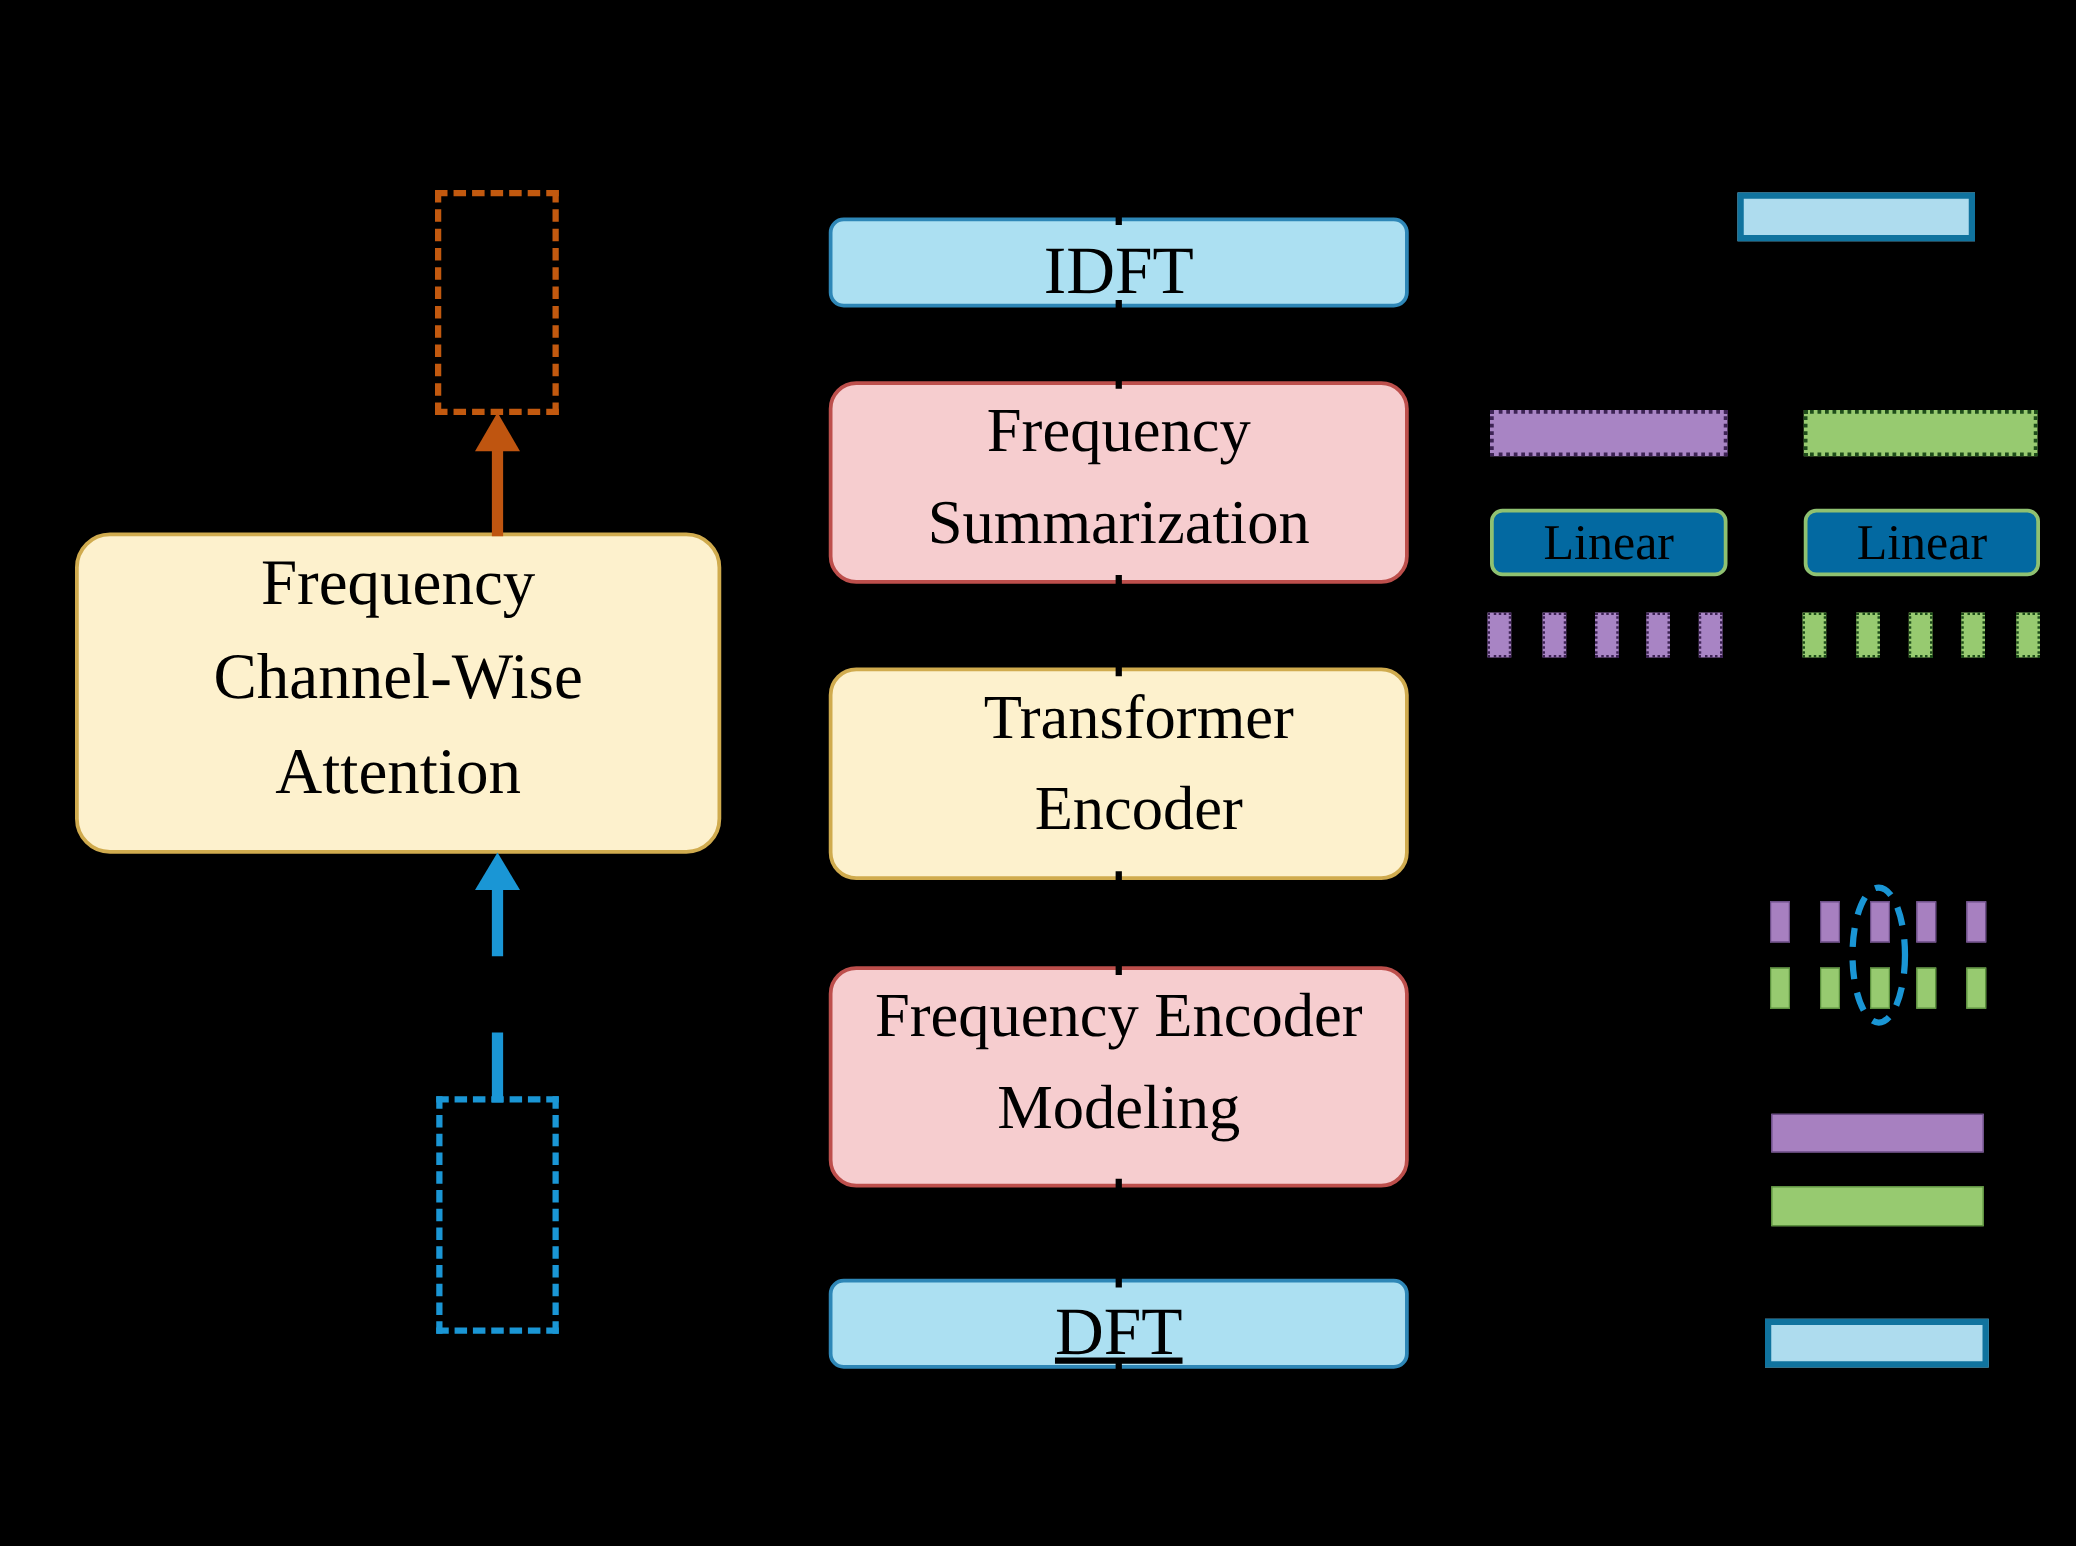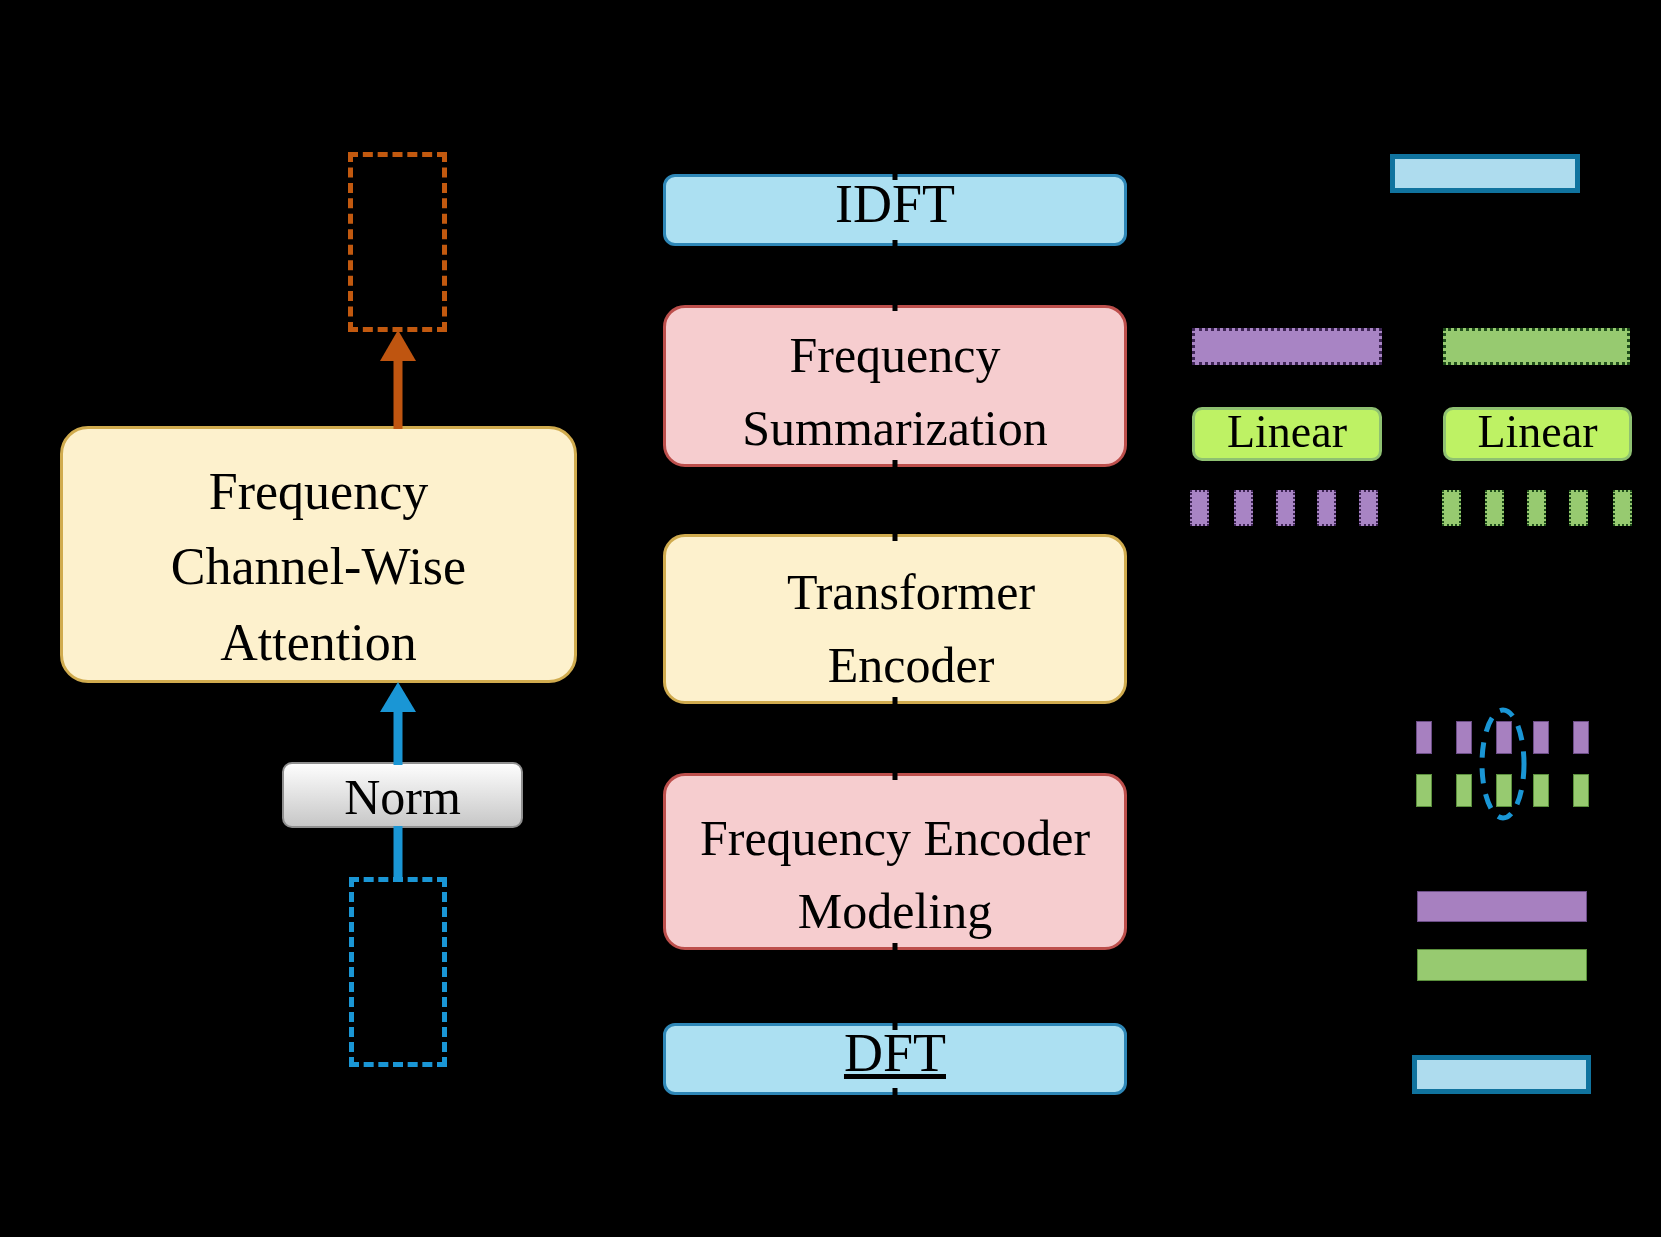--- a/index.html
+++ b/index.html
@@ -15,7 +15,7 @@
   }
   .abs { position: absolute; }
   .lbl { white-space: pre-line; text-align: center; }
-  .flexc { display:flex; align-items:flex-end; justify-content:center; }
+  .flexc { display:flex; align-items:flex-start; justify-content:center; }
 
   
   .orange-dashed {

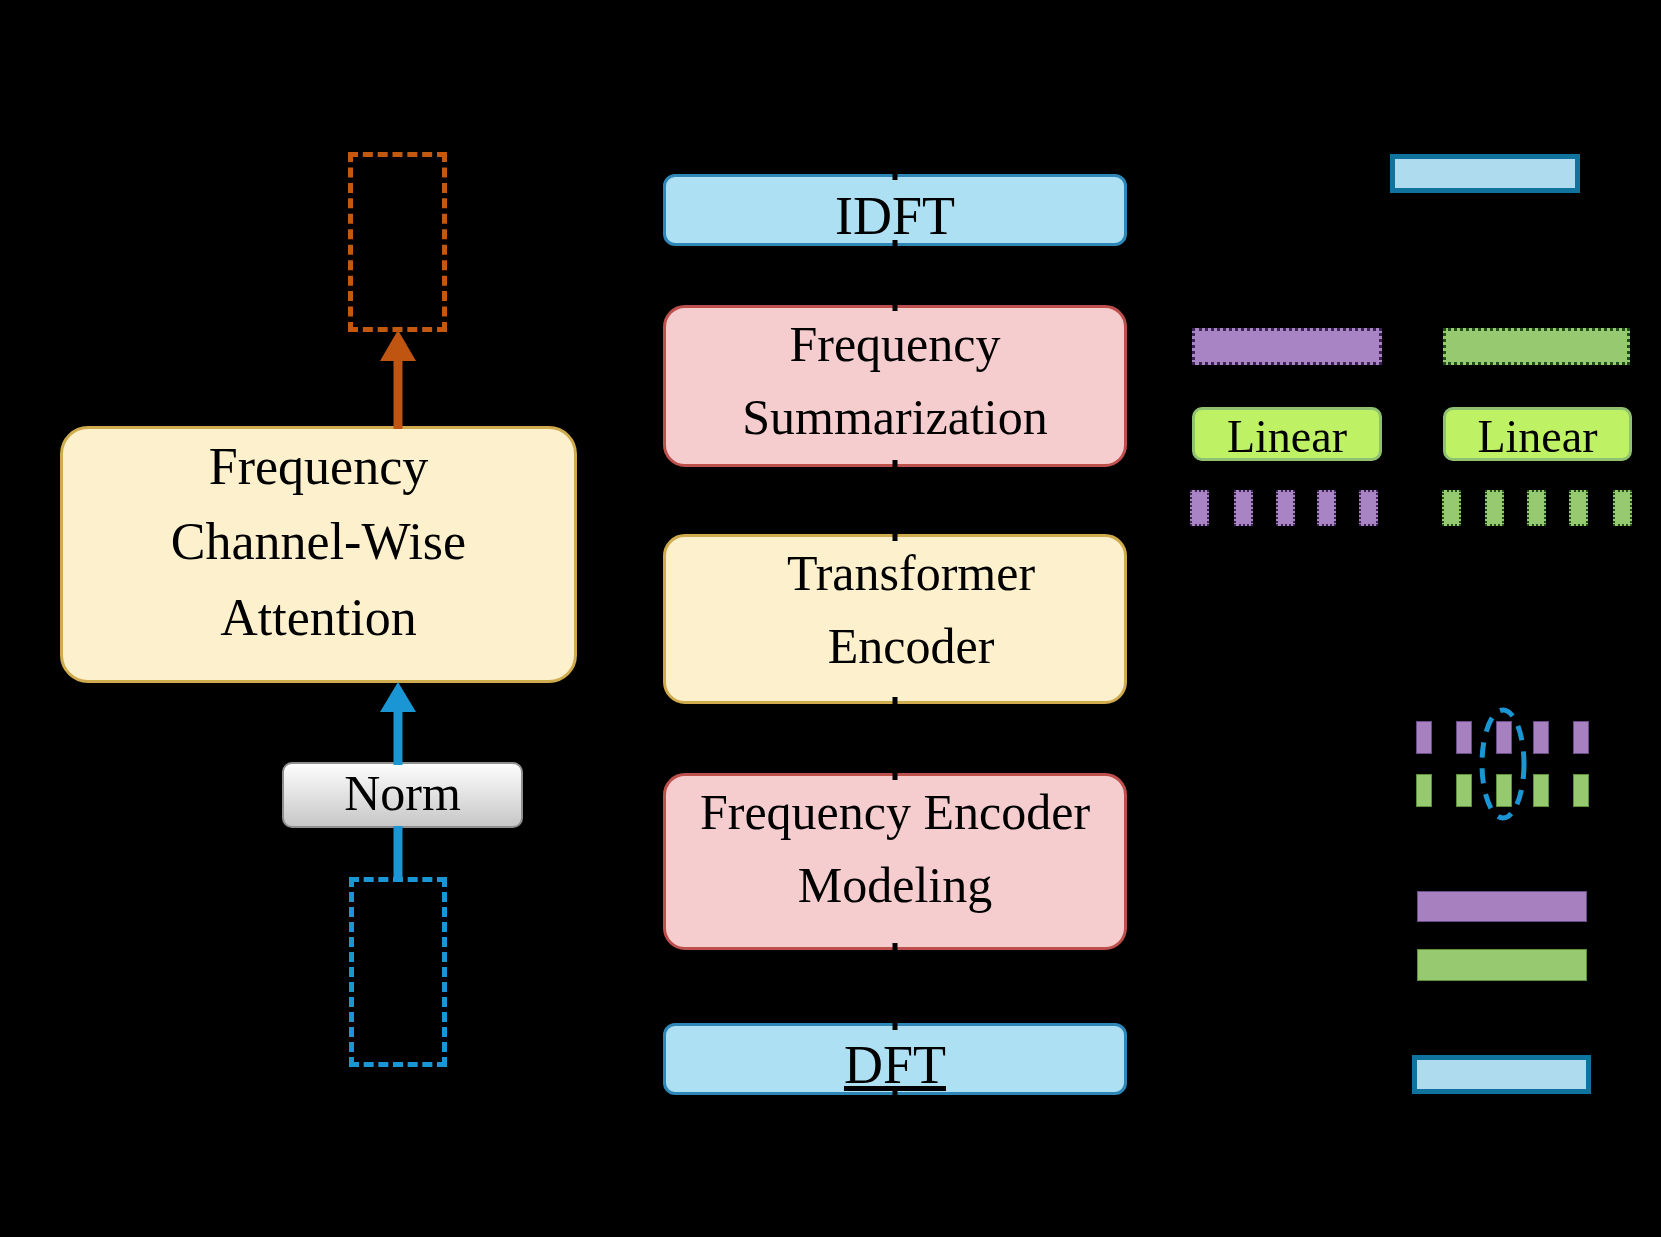--- a/index.html
+++ b/index.html
@@ -64,8 +64,8 @@
   }
   .linear-box {
     top:407px; height:54px;
-    background:#bef264; border:3px solid #8fc171; border-radius:10px;
-    font-size:46px;
+    background:#0369a1; border:3px solid #8fc171; border-radius:10px;
+    font-size:40px;
   }
   .linear-l { left:1192px; width:190px; }
   .linear-r { left:1443px; width:189px; }

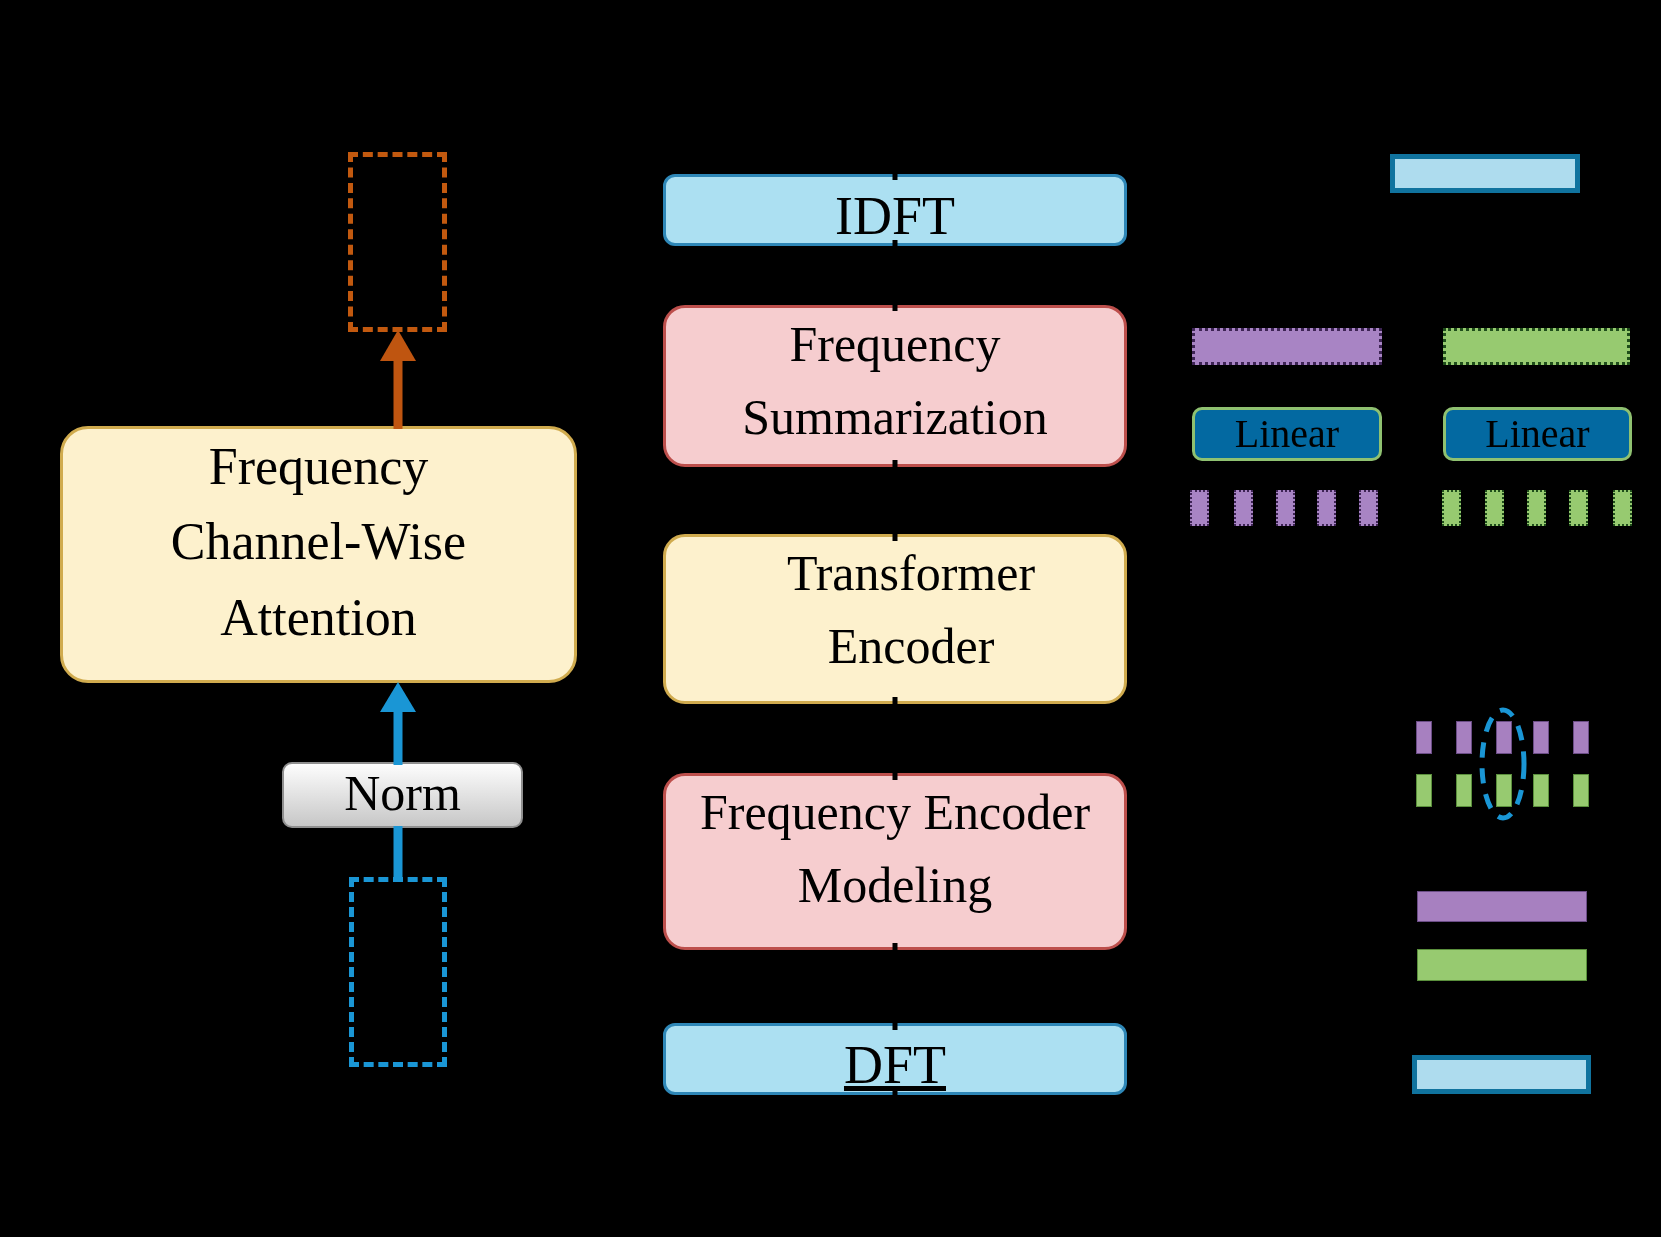--- a/index.html
+++ b/index.html
@@ -102,9 +102,6 @@
 Attention</div>
   </div>
 
-  <div class="abs norm-box flexc">
-    <div class="lbl">Norm</div>
-  </div>
 
   <div class="abs blue-dashed"></div>
 

